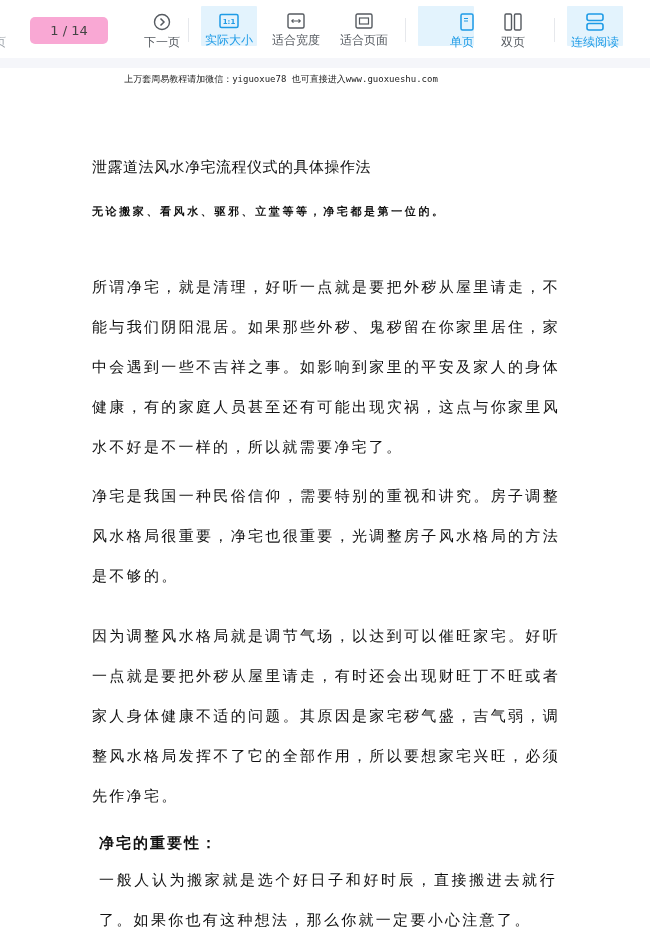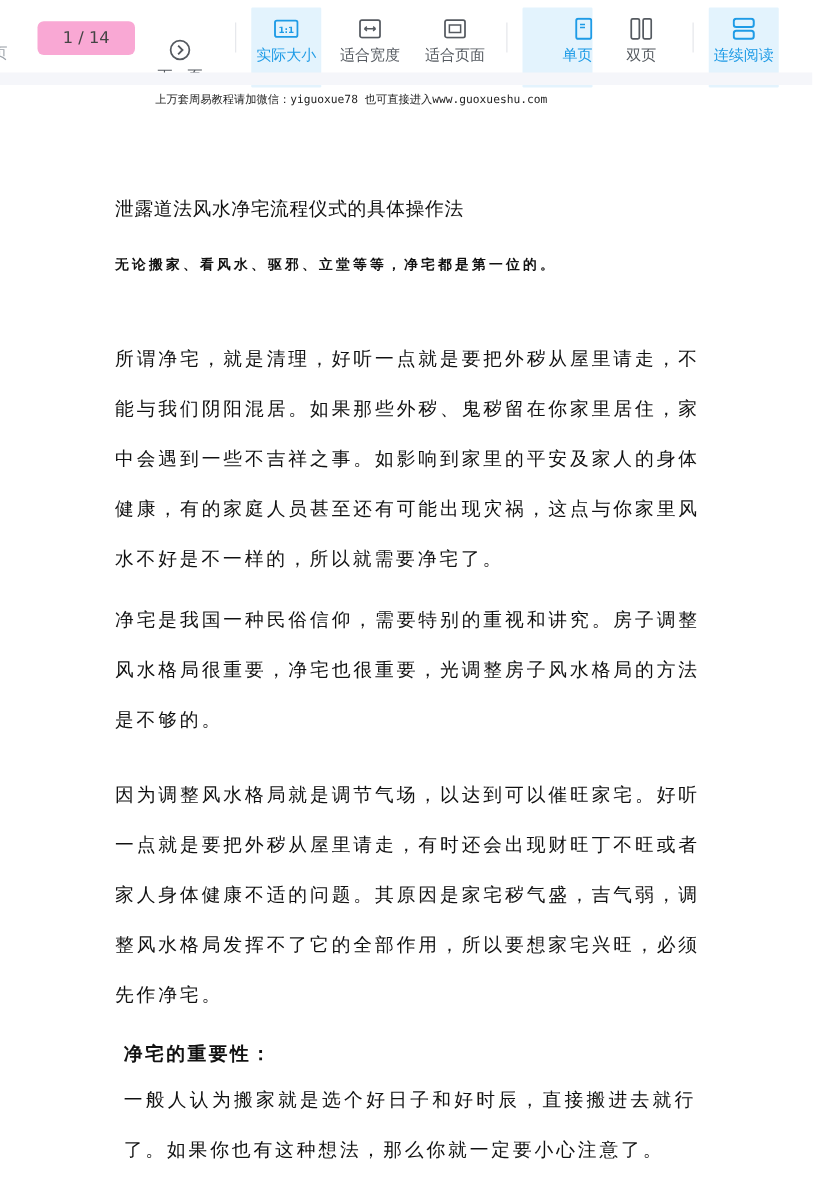--- a/index.html
+++ b/index.html
@@ -8,7 +8,7 @@
   .toolbar-gap { position:absolute; left:0; top:58px; width:650px; height:10px; background:#f5f6fa; }
   .prev-label { position:absolute; left:-6px; top:34px; font-size:12px; color:#9aa0a8; }
   .page-box { position:absolute; left:30px; top:17px; width:78px; height:27px; background:#f9a8d4; border-radius:5px; font-size:13px; color:#444; display:flex; align-items:center; justify-content:center; }
-  .tb-btn { position:absolute; top:6px; height:64px; border-radius:1px; display:flex; flex-direction:column; align-items:center; justify-content:flex-start; color:#555a60; font-size:12px; }
+  .tb-btn { position:absolute; top:6px; height:40px; border-radius:1px; display:flex; flex-direction:column; align-items:center; justify-content:flex-start; color:#555a60; font-size:12px; }
   .tb-btn.active { background:#e3f3fd; color:#1e9be6; }
   .tb-btn .ico { height:20px; margin-top:7px; display:flex; align-items:center; justify-content:center; }
   .tb-btn .lbl { margin-top:3px; white-space:nowrap; }

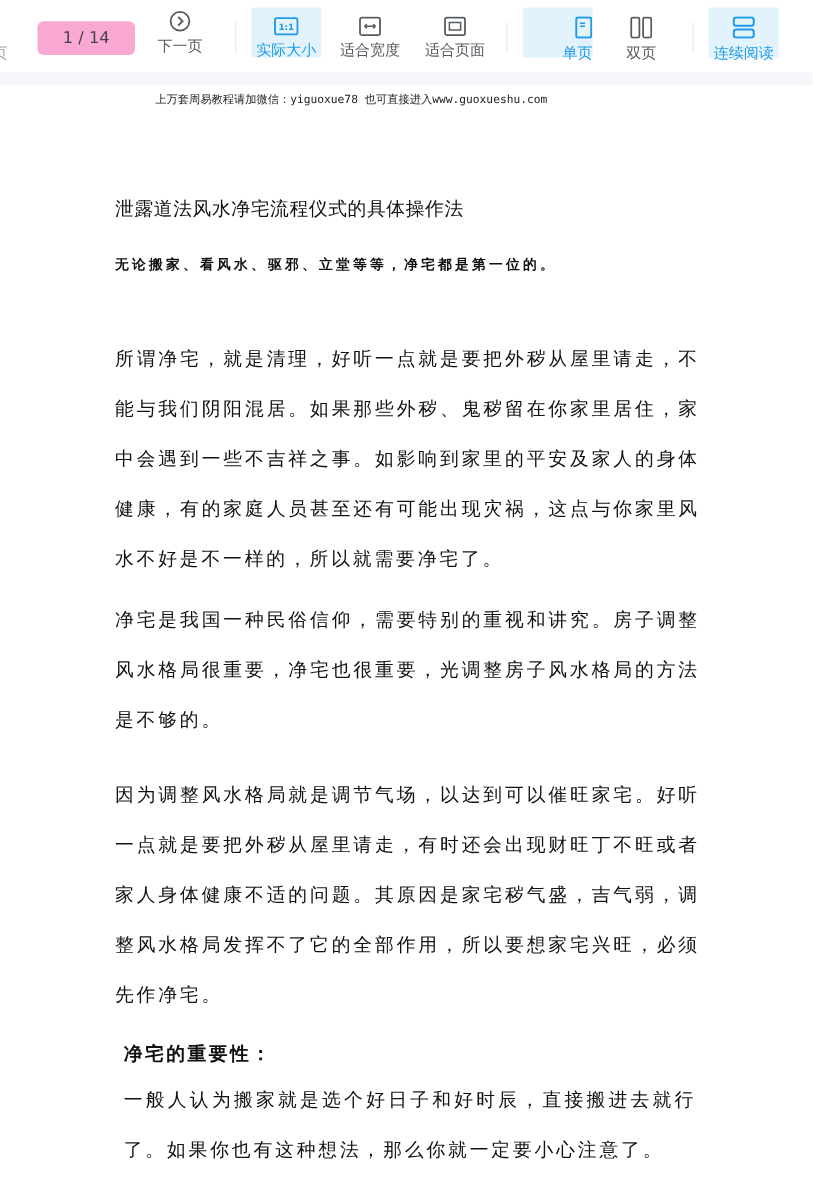--- a/index.html
+++ b/index.html
@@ -29,7 +29,7 @@
       <span>1  / 14</span>
     </div>
 
-  <div class="tb-btn" style="left:116px;width:56px;justify-content:flex-end;">
+  <div class="tb-btn" style="left:134px;width:56px;">
     <span class="ico">
       <svg width="18" height="18" viewBox="0 0 18 18">
           <circle cx="9" cy="9" r="7.5" fill="none" stroke="#555a60" stroke-width="1.4"></circle>

